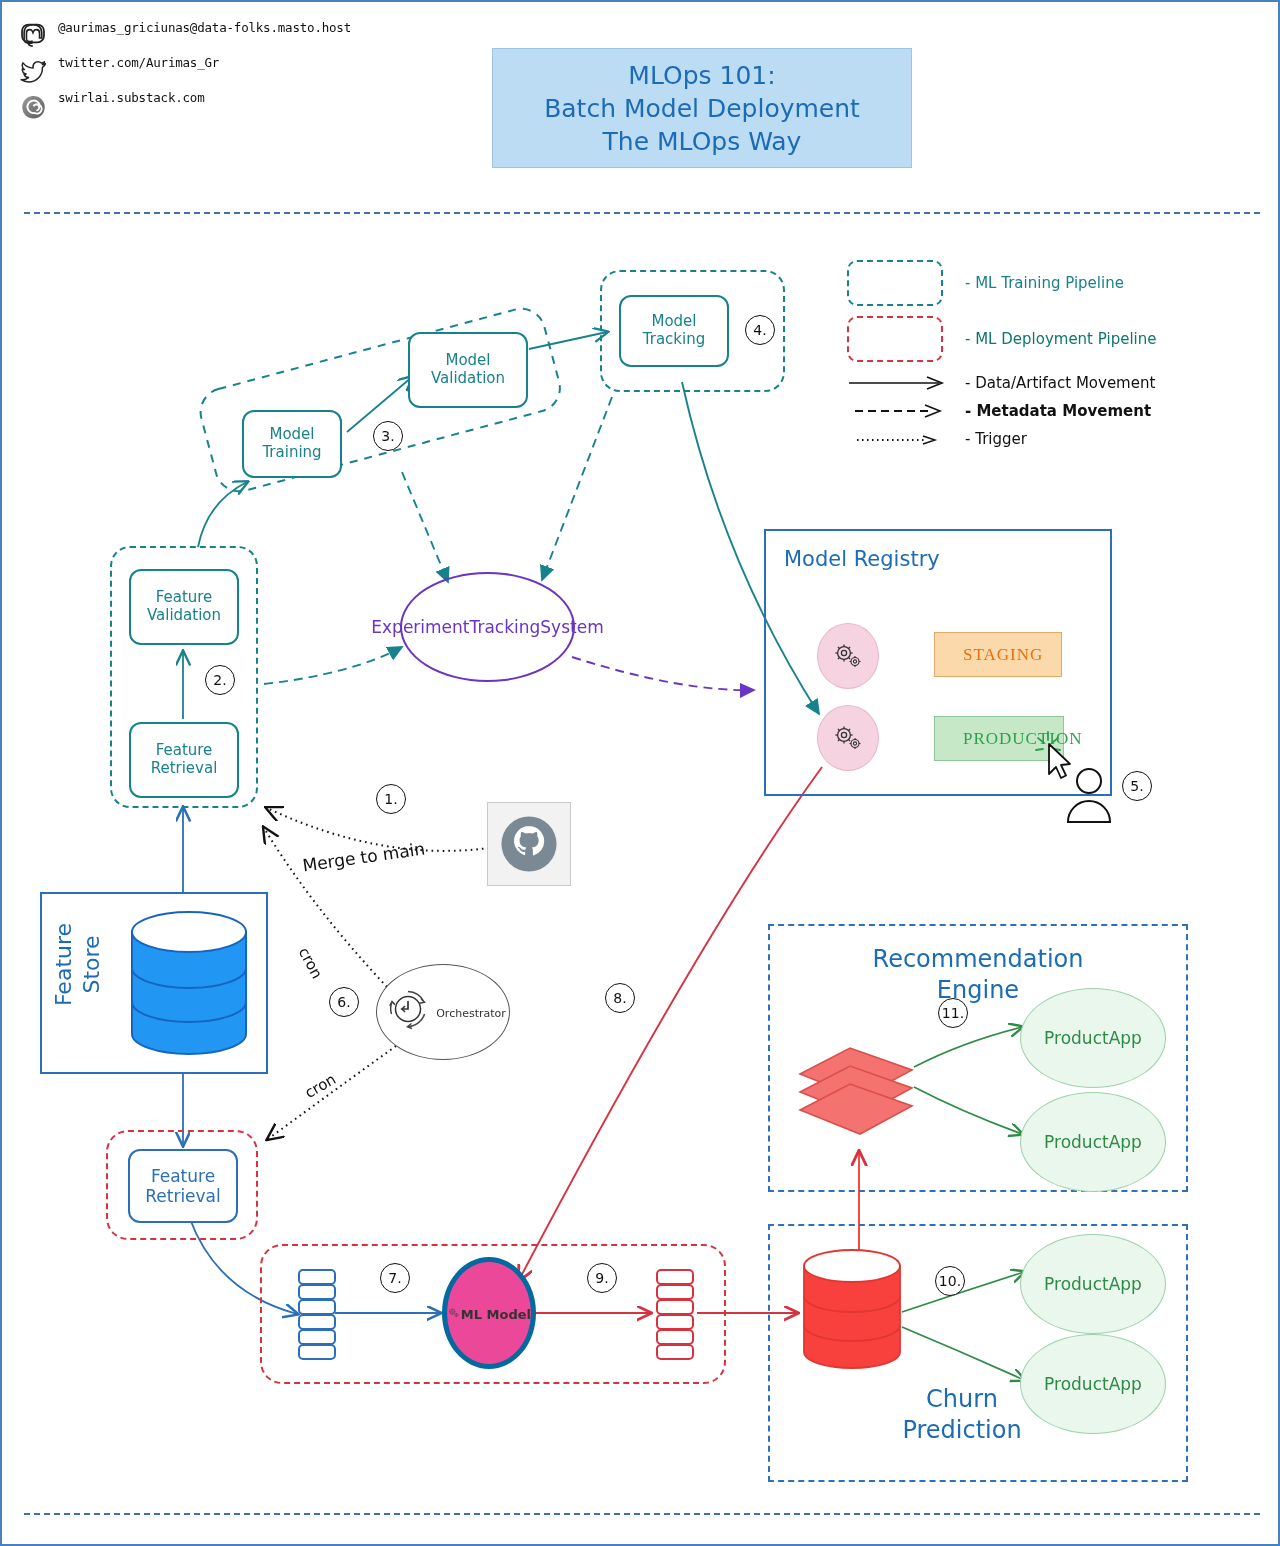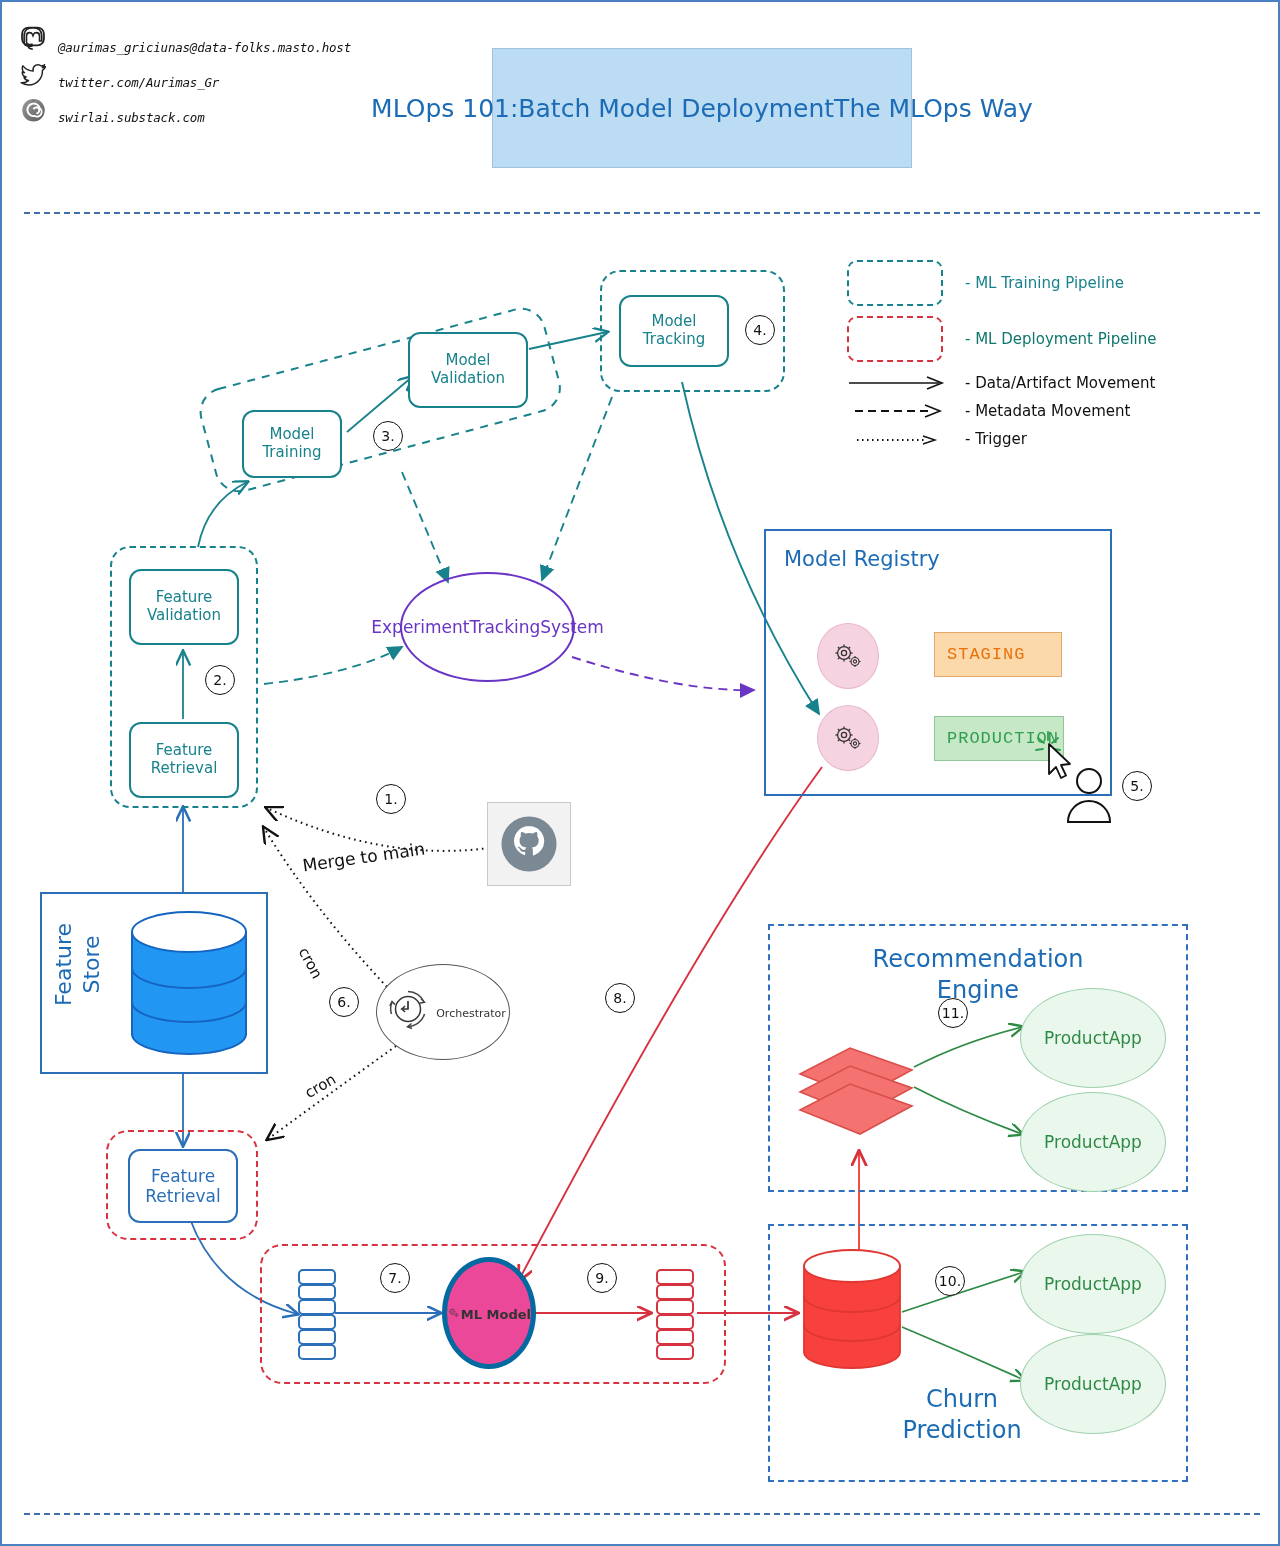--- a/index.html
+++ b/index.html
@@ -17,7 +17,7 @@
 
   
   #social { position:absolute; left:14px; top:18px; width:420px; }
-  .social-row { display:flex; align-items:flex-end; height:35px;font-style:italic; }
+  .social-row { display:flex; align-items:flex-start; height:35px; }
   .social-icon { width:34px; height:32px; flex:0 0 34px; display:flex; align-items:center; justify-content:center; }
   .social-text {
     font-family:"DejaVu Sans Mono", monospace;

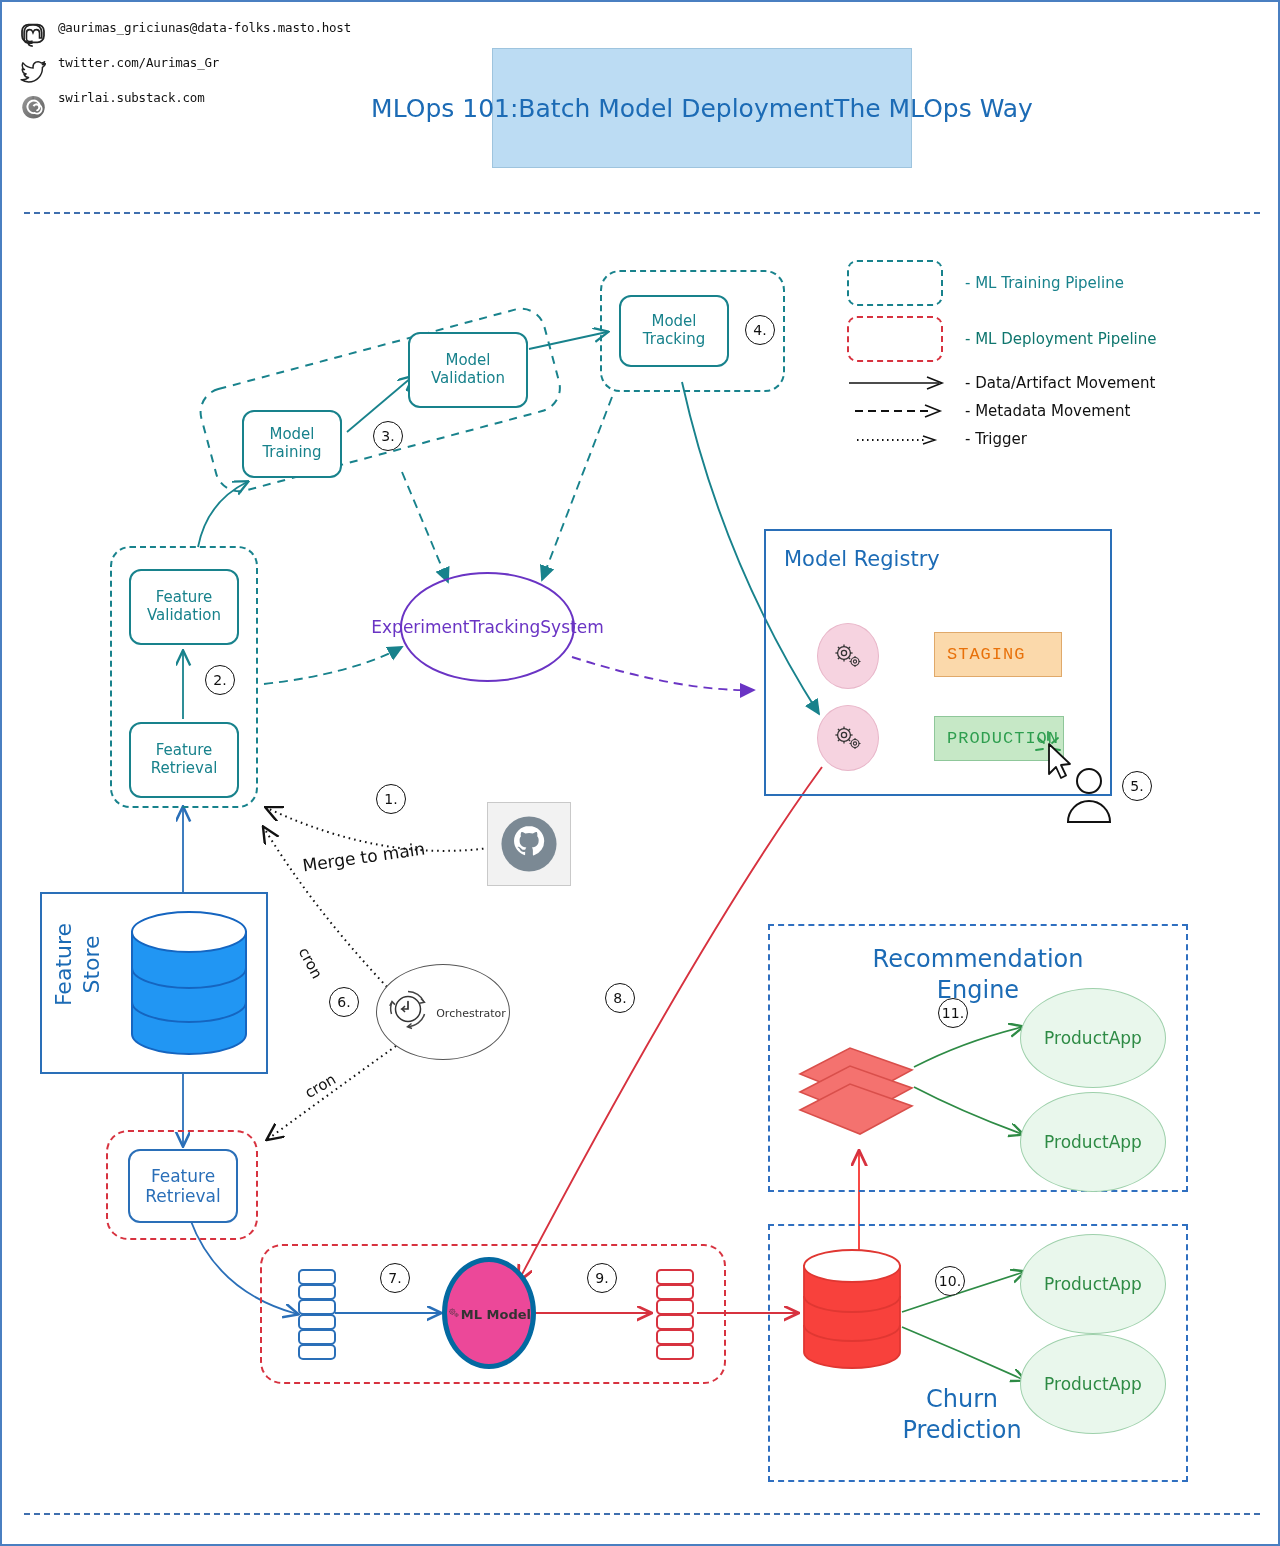--- a/index.html
+++ b/index.html
@@ -27,7 +27,7 @@
   #title-box {
     position:absolute; left:490px; top:46px; width:420px; height:120px;
     background:#bcdcf3; border:1px solid #9ec4de;
-    display:flex; flex-direction:row; align-items:center; justify-content:center;
+    display:flex; flex-direction:column; align-items:center; justify-content:center;
   }
   .title-line {
     font-family:"DejaVu Sans", sans-serif;

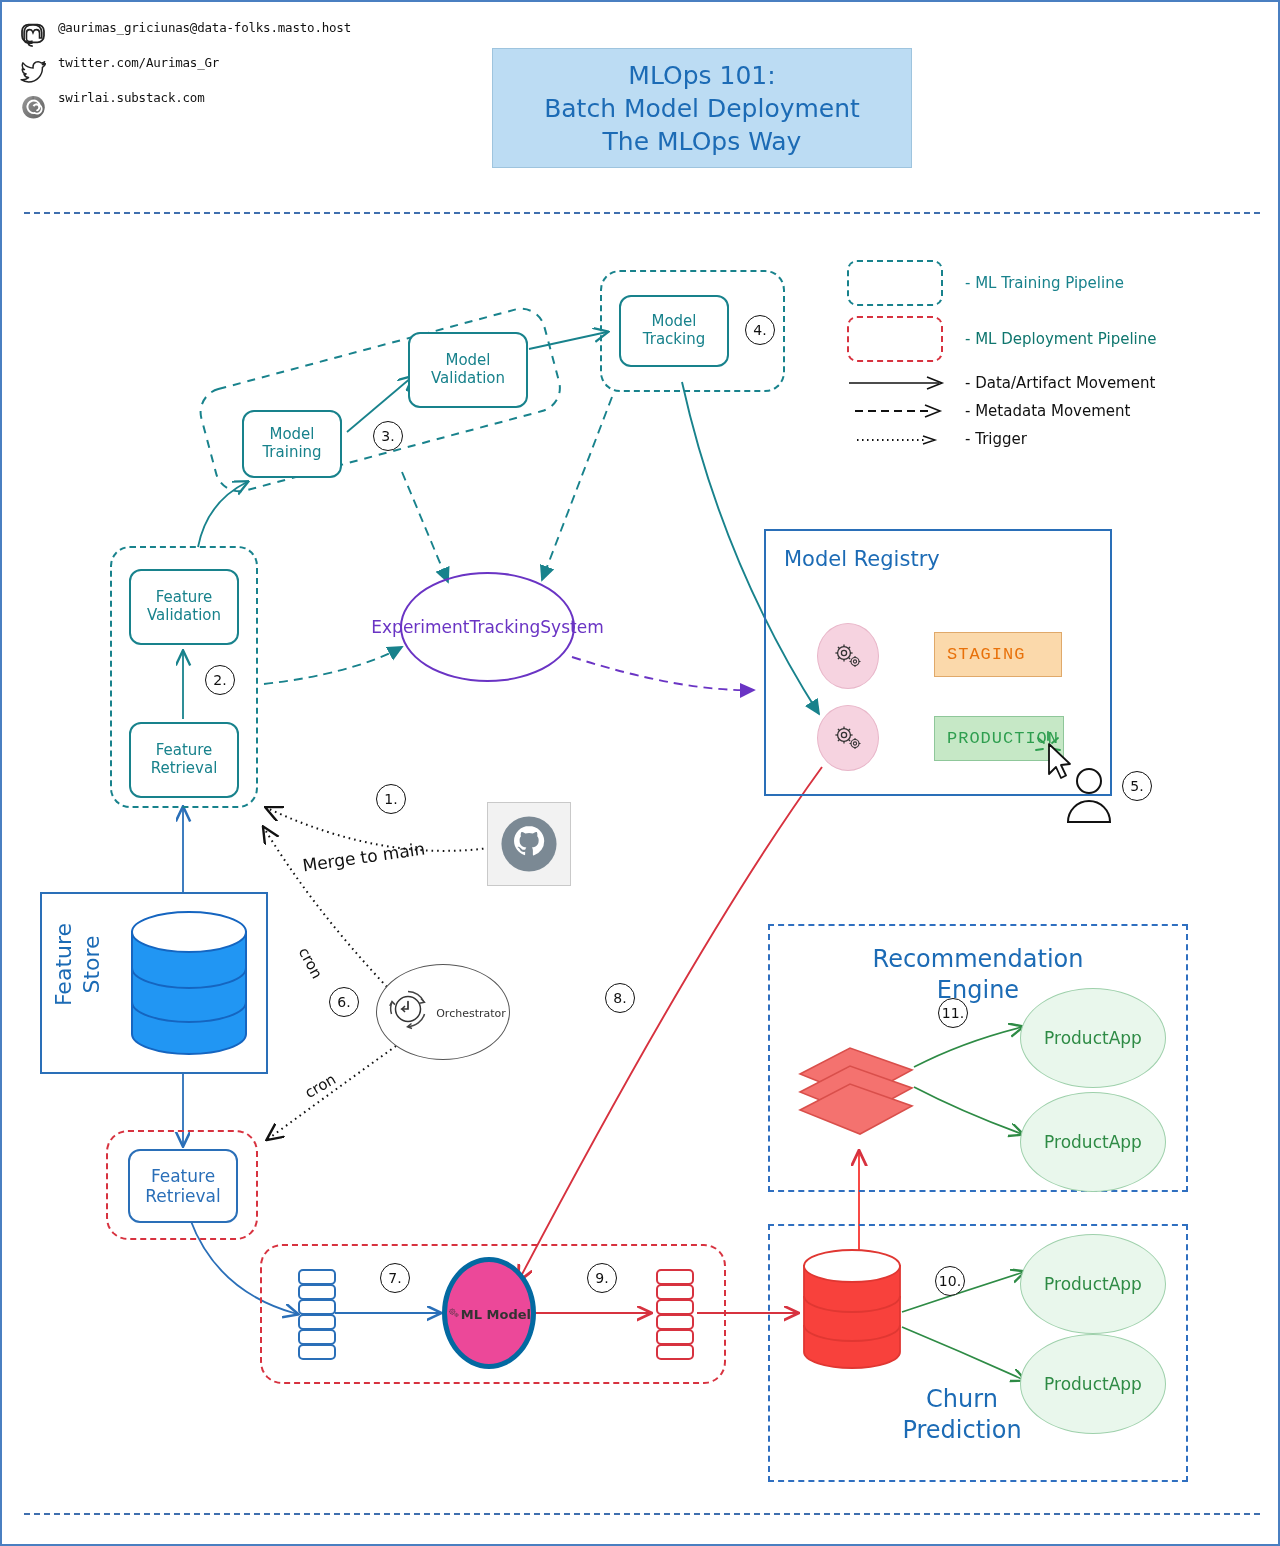--- a/index.html
+++ b/index.html
@@ -183,7 +183,7 @@
           <path d="M78 2 L93 8 L78 14" fill="none" stroke="#111" stroke-width="1.6"></path>
         </svg>
       </div>
-      <div class="leg-label" style="color:#111;">- Metadata Movement</div>
+      <div class="leg-label" style="color:#111;font-weight:bold;">- Metadata Movement</div>
     </div>
 
     <div class="leg-row">

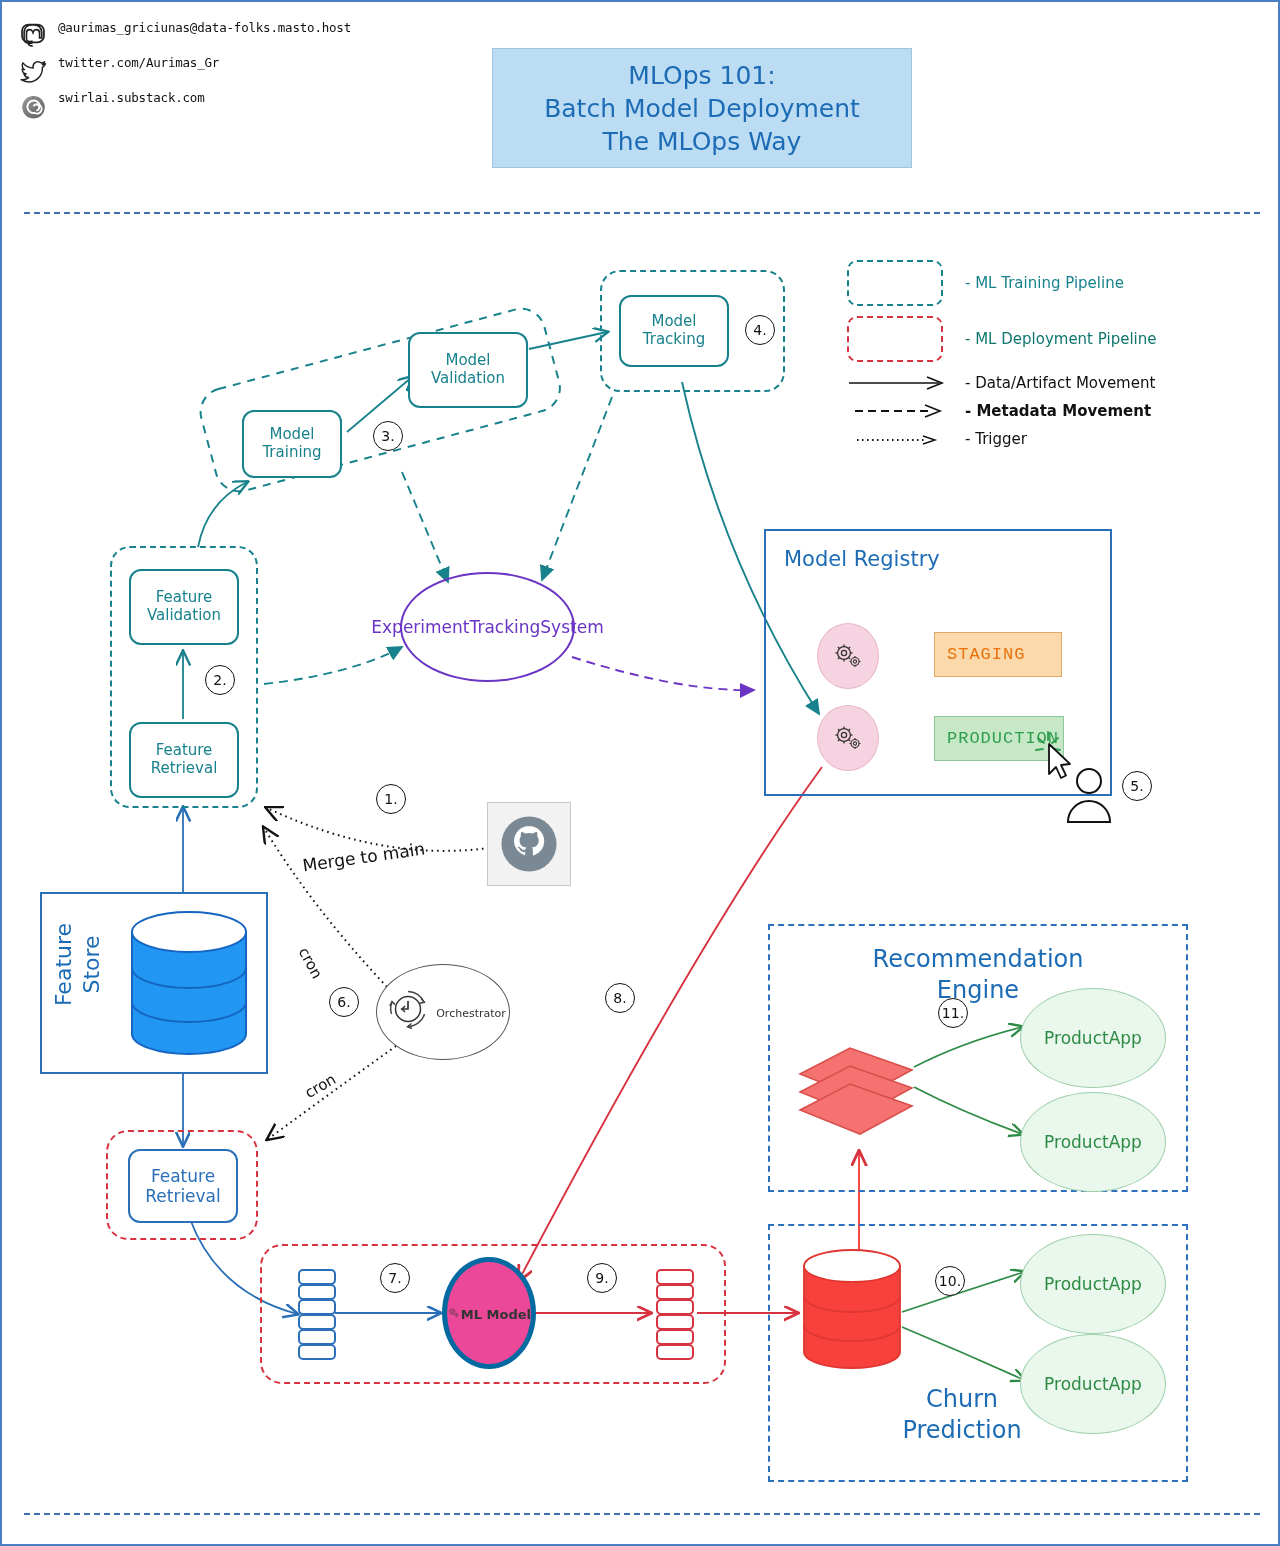--- a/index.html
+++ b/index.html
@@ -80,8 +80,8 @@
   
   .chip {
     position:absolute; display:flex; align-items:center;
-    font-family:Liberation Mono, monospace; font-size:17px;
-    padding-left:12px; letter-spacing:1px;
+    font-family:Liberation Serif, serif; font-size:17px;
+    padding-left:28px; letter-spacing:1px;
   }
 
   .lbl {

